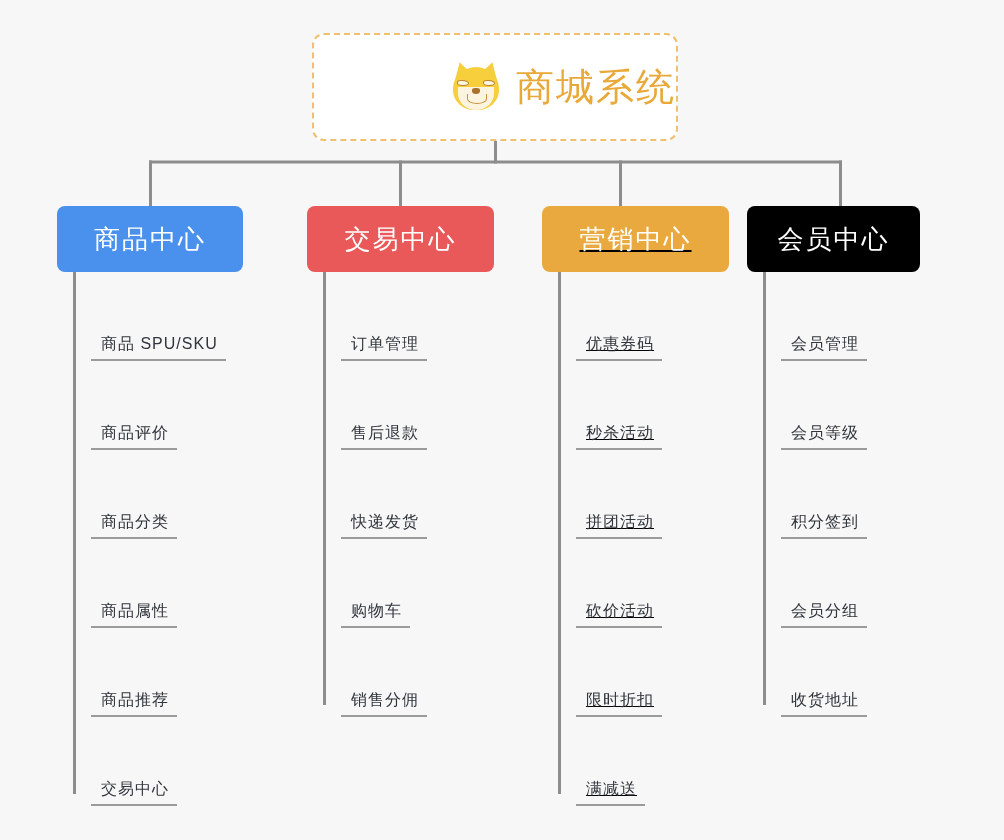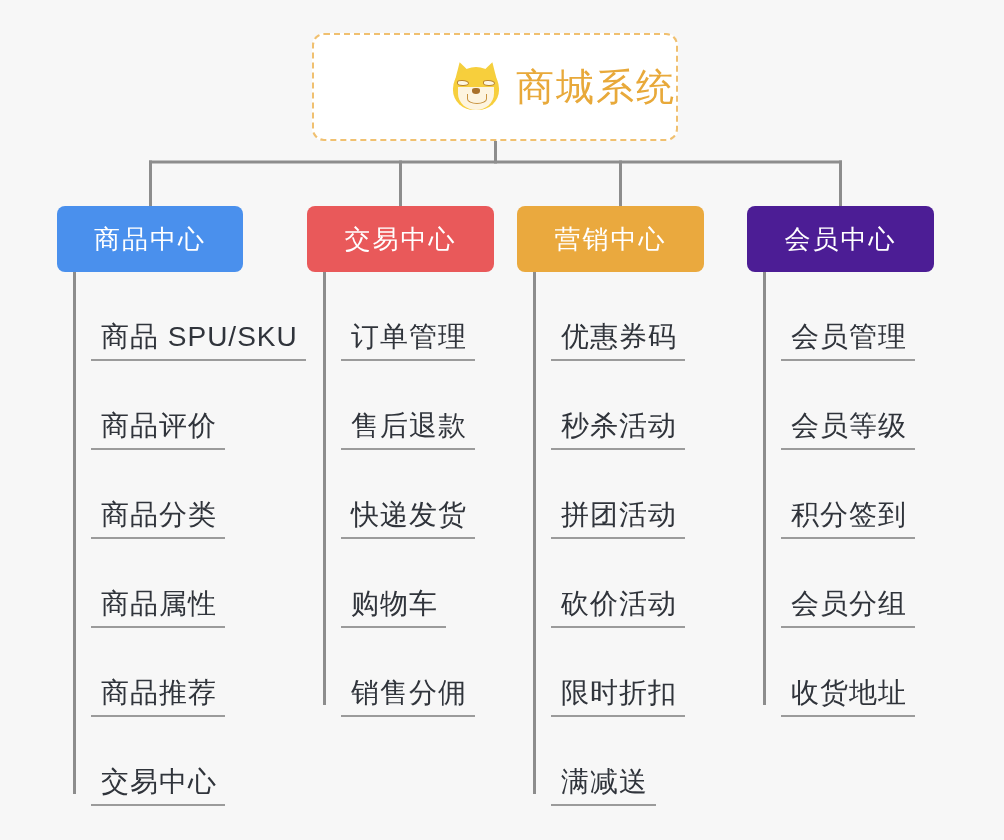--- a/index.html
+++ b/index.html
@@ -165,7 +165,7 @@
   
   #branch-0 { left: 57px;  width: 260px; }
   #branch-1 { left: 307px; width: 220px; }
-  #branch-2 { left: 517px; width: 220px; }
+  #branch-2 { left: 542px; width: 220px; text-decoration: underline; }
   #branch-3 { left: 747px; width: 220px; }
 
   #branch-0 .branch-header { width: 186px; background: #4a90ed; }

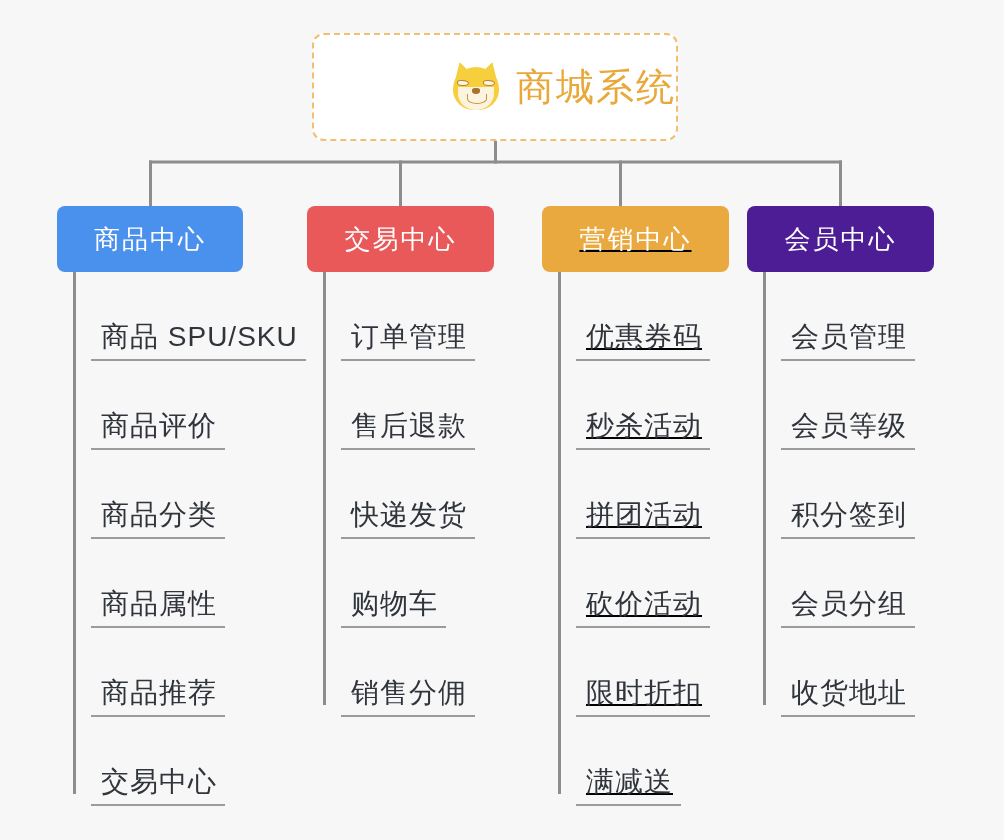--- a/index.html
+++ b/index.html
@@ -171,7 +171,7 @@
   #branch-0 .branch-header { width: 186px; background: #4a90ed; }
   #branch-1 .branch-header { width: 187px; background: #e9595a; }
   #branch-2 .branch-header { width: 187px; background: #eaa93e; }
-  #branch-3 .branch-header { width: 187px; background: #4c1d95; }
+  #branch-3 .branch-header { width: 173px; background: #000000; }
 </style>
 </head>
 <body>

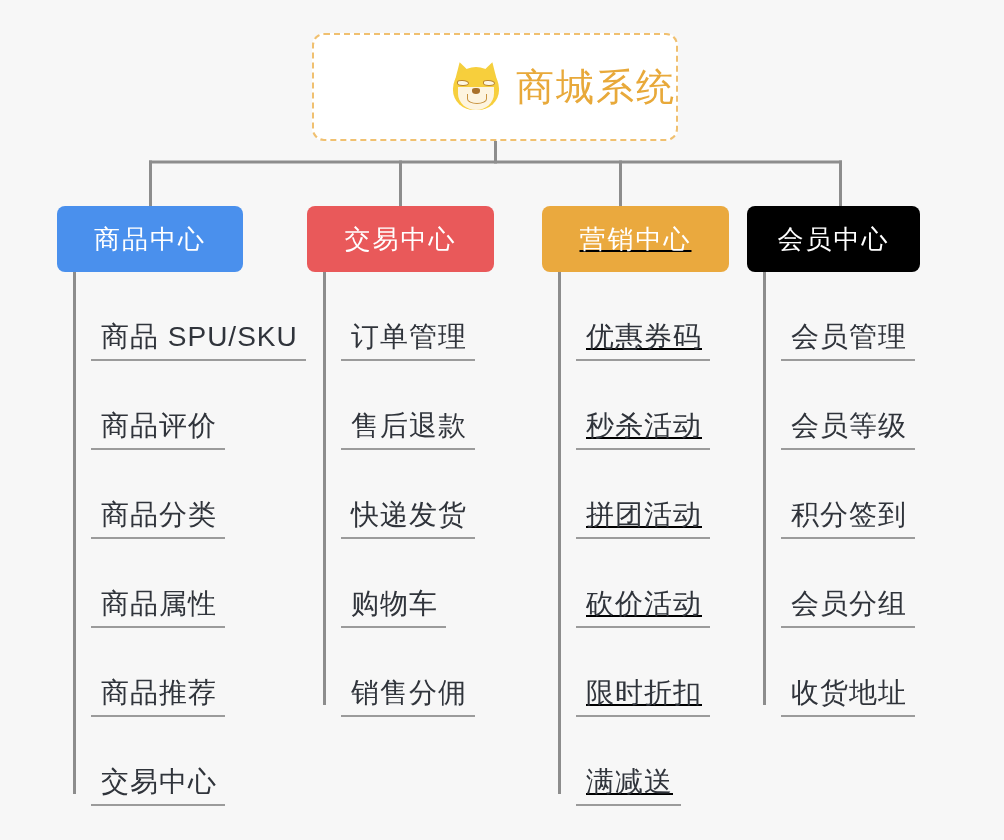--- a/index.html
+++ b/index.html
@@ -153,7 +153,7 @@
     box-sizing: border-box;
   }
   .leaf-label {
-    font-size: 28px;
+    font-size: 16px;
     color: #30343b;
     letter-spacing: 1px;
     white-space: nowrap;

